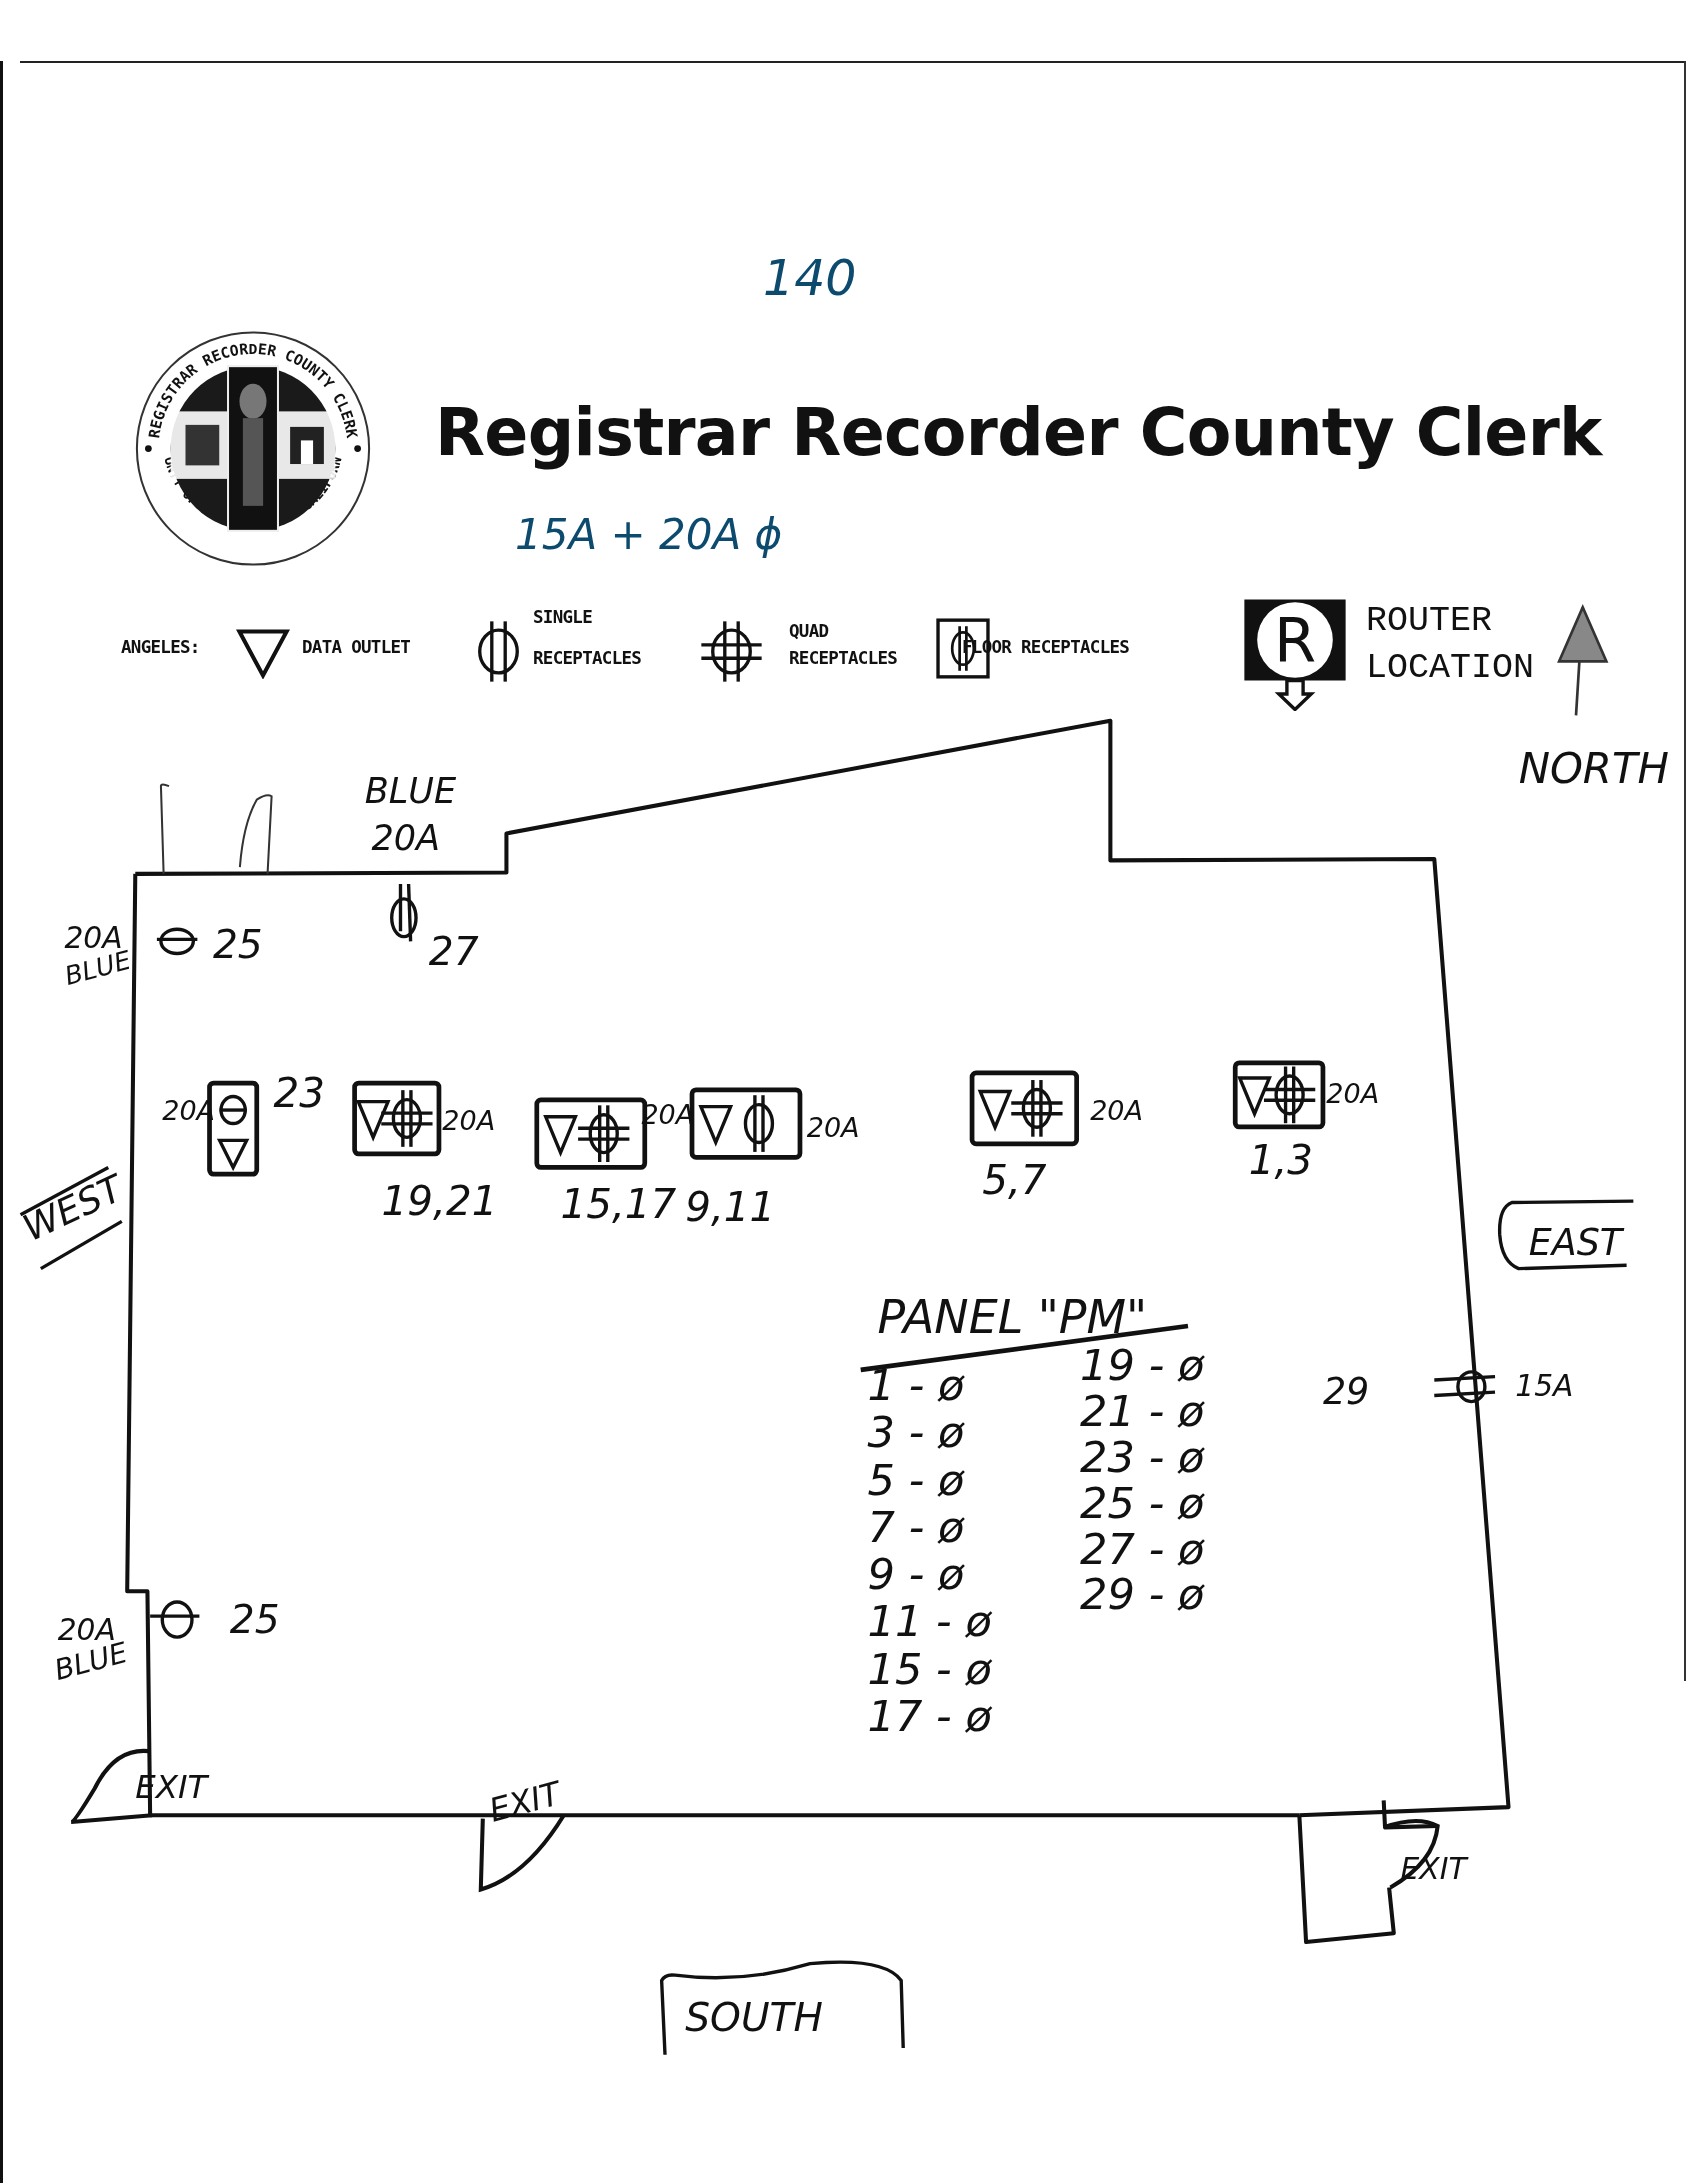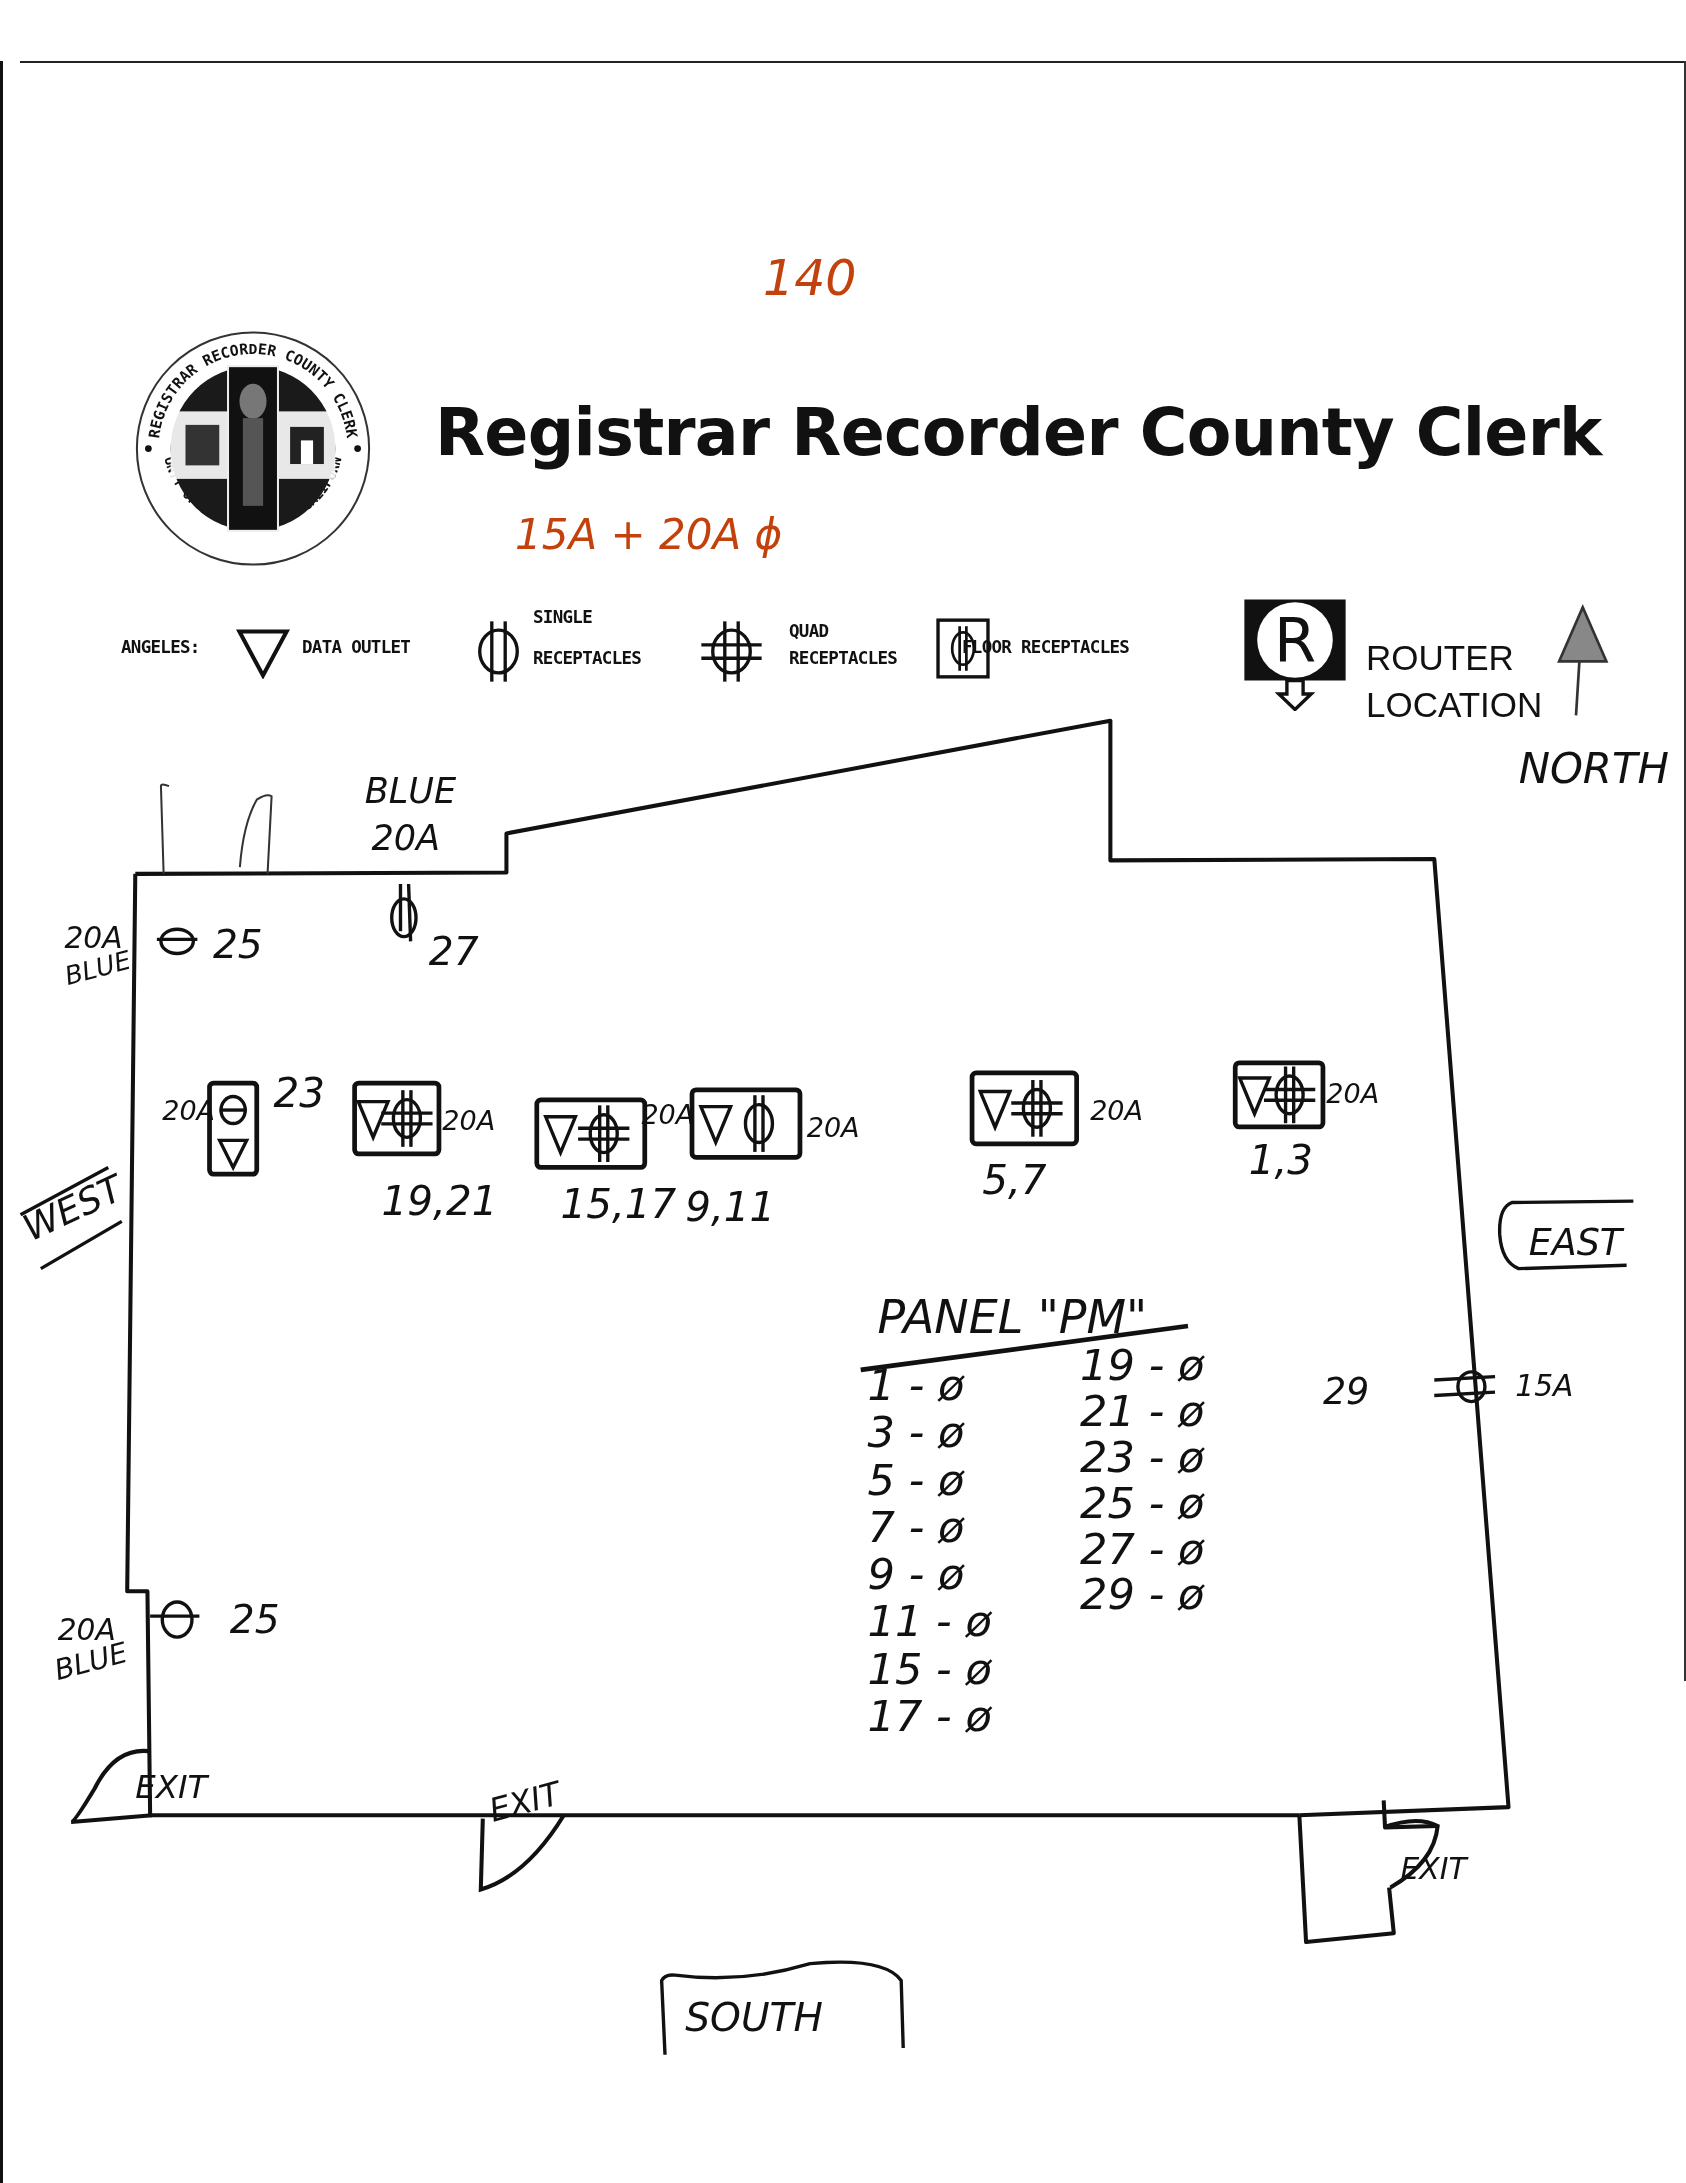--- a/index.html
+++ b/index.html
@@ -8,7 +8,7 @@
     .scan-top { position: absolute; left: 20px; top: 61px; width: 1666px; height: 2px; background: #222; }
     .scan-left { position: absolute; left: 0; top: 61px; width: 3.4px; height: 2123px; background: #111; }
     .scan-right { position: absolute; right: 0; top: 61px; width: 2.7px; height: 1620px; background: #333; }
-    .hand { font-family: "DejaVu Sans", sans-serif; font-style: italic; font-weight: normal; color: #c2410c; position: absolute; }
+    .hand { font-family: "DejaVu Sans", sans-serif; font-style: italic; font-weight: normal; color: #0c4a6e; position: absolute; }
     .page-number { left: 763px; top: 250px; font-size: 49px; }
     .seal { position: absolute; left: 128px; top: 327px; width: 250px; height: 243px; }
     .title { position: absolute; left: 435px; top: 395px; font-size: 65px; font-weight: bold; letter-spacing: -0.7px;

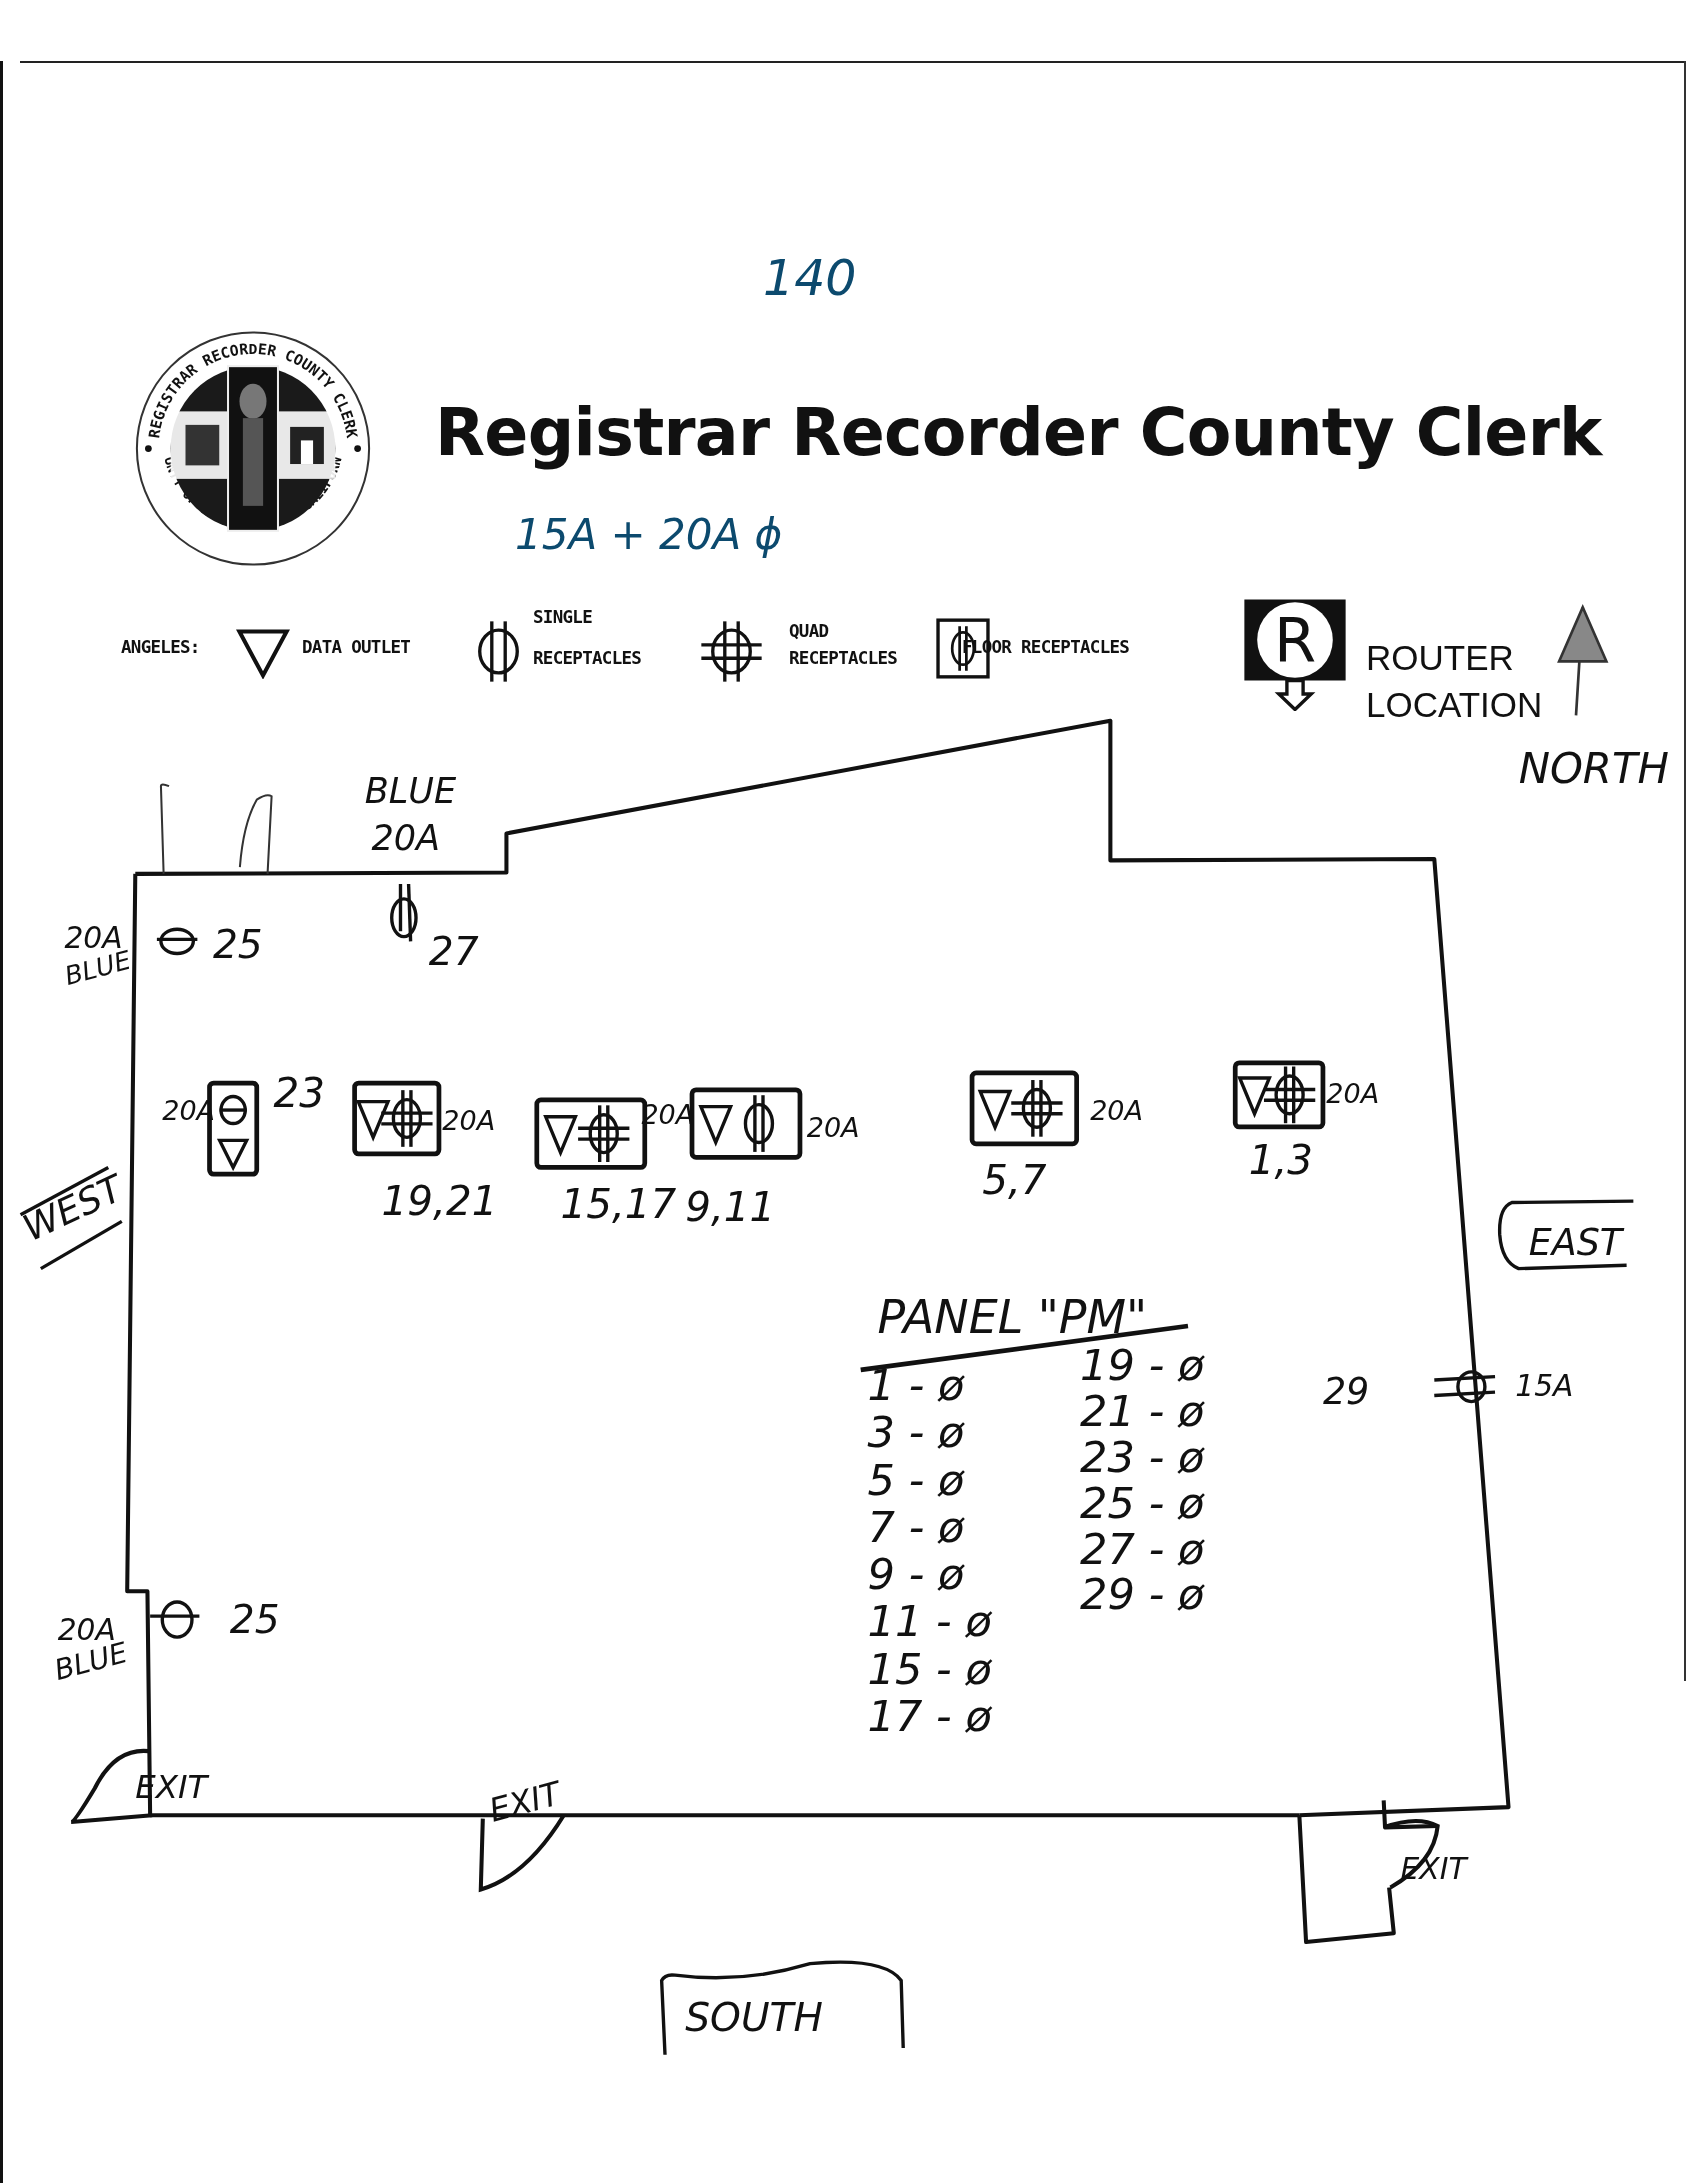--- a/index.html
+++ b/index.html
@@ -16,7 +16,7 @@
     .subtitle { left: 499px; top: 510px; font-size: 42px; margin-left: 16px; }
     .legend { position: absolute; left: 121px; top: 591px; width: 1485px; height: 121px; }
     .legend .lbl { position: absolute; font-family: "DejaVu Sans Mono", monospace; font-weight: bold; font-size: 17.5px; letter-spacing: -0.7px; }
-    .legend .lbl-big { position: absolute; font-family: Liberation Sans, sans-serif; font-size: 35px; line-height: 47px; margin-top: 36px; }
+    .legend .lbl-big { position: absolute; font-family: Liberation Mono, monospace; font-size: 35px; line-height: 47px; }
     svg.plan { position: absolute; left: 0; top: 0; }
     .plan text { font-family: "DejaVu Sans", sans-serif; font-style: italic; fill: #111; }
   </style>

